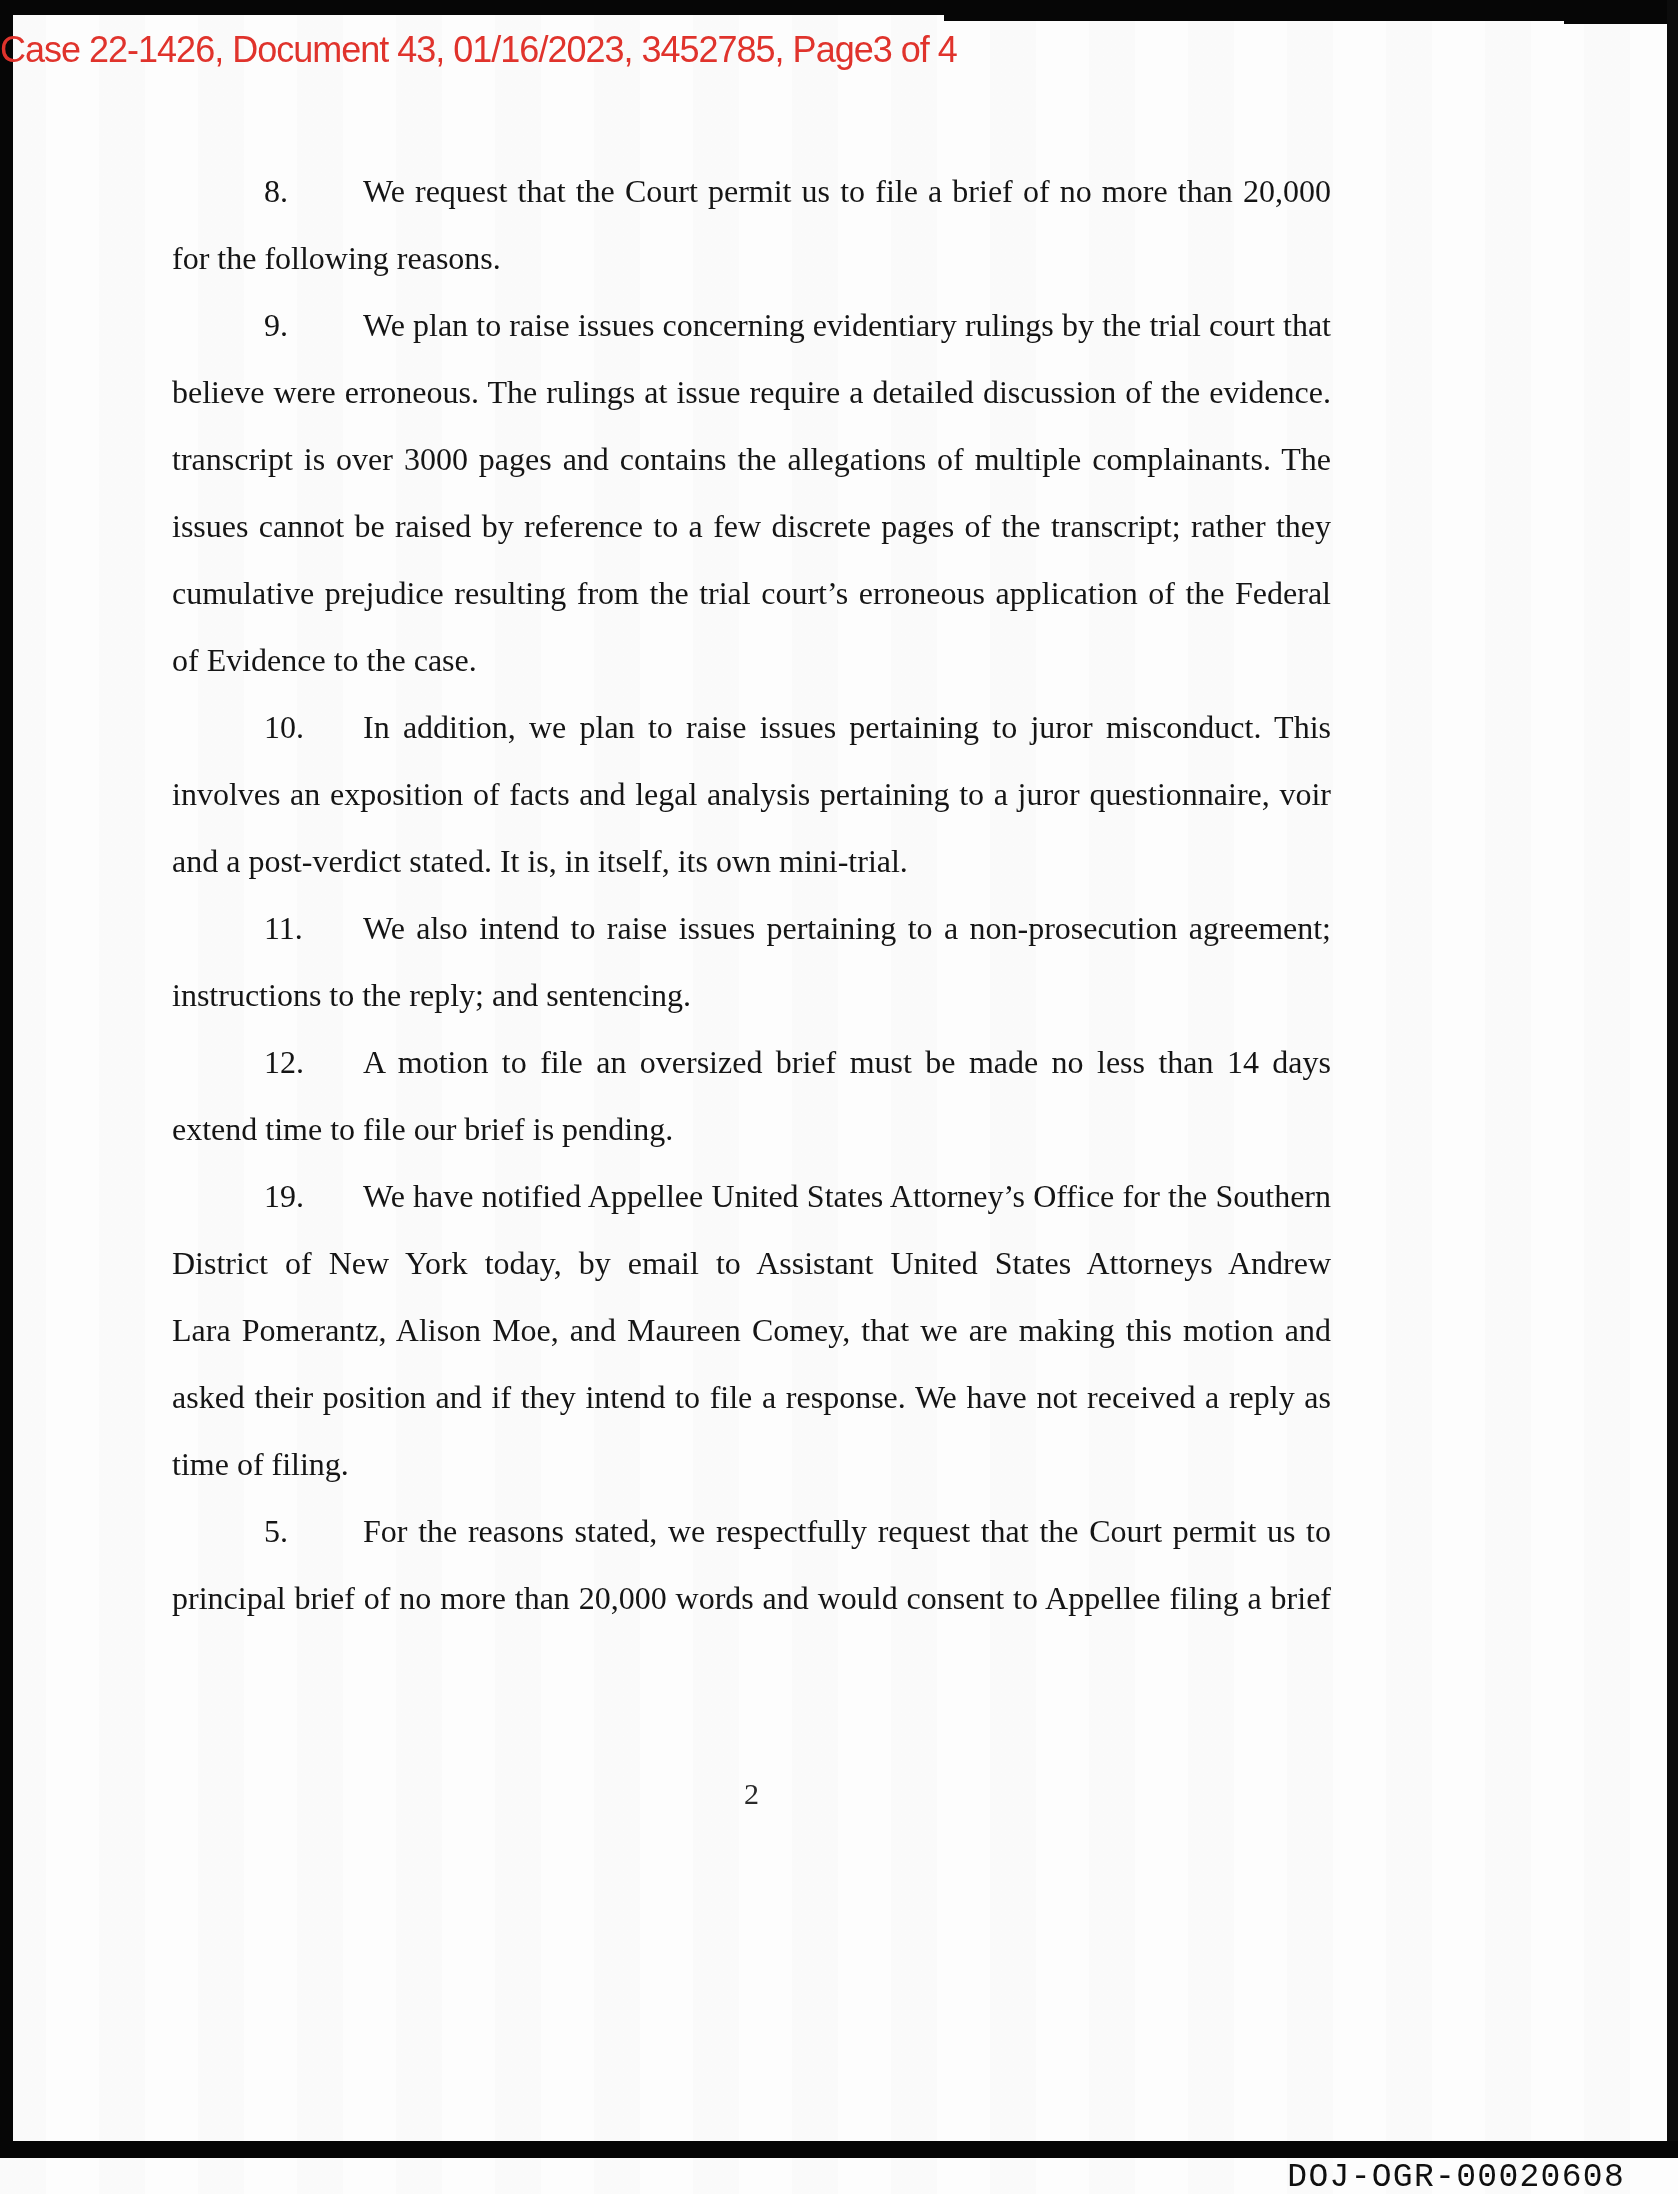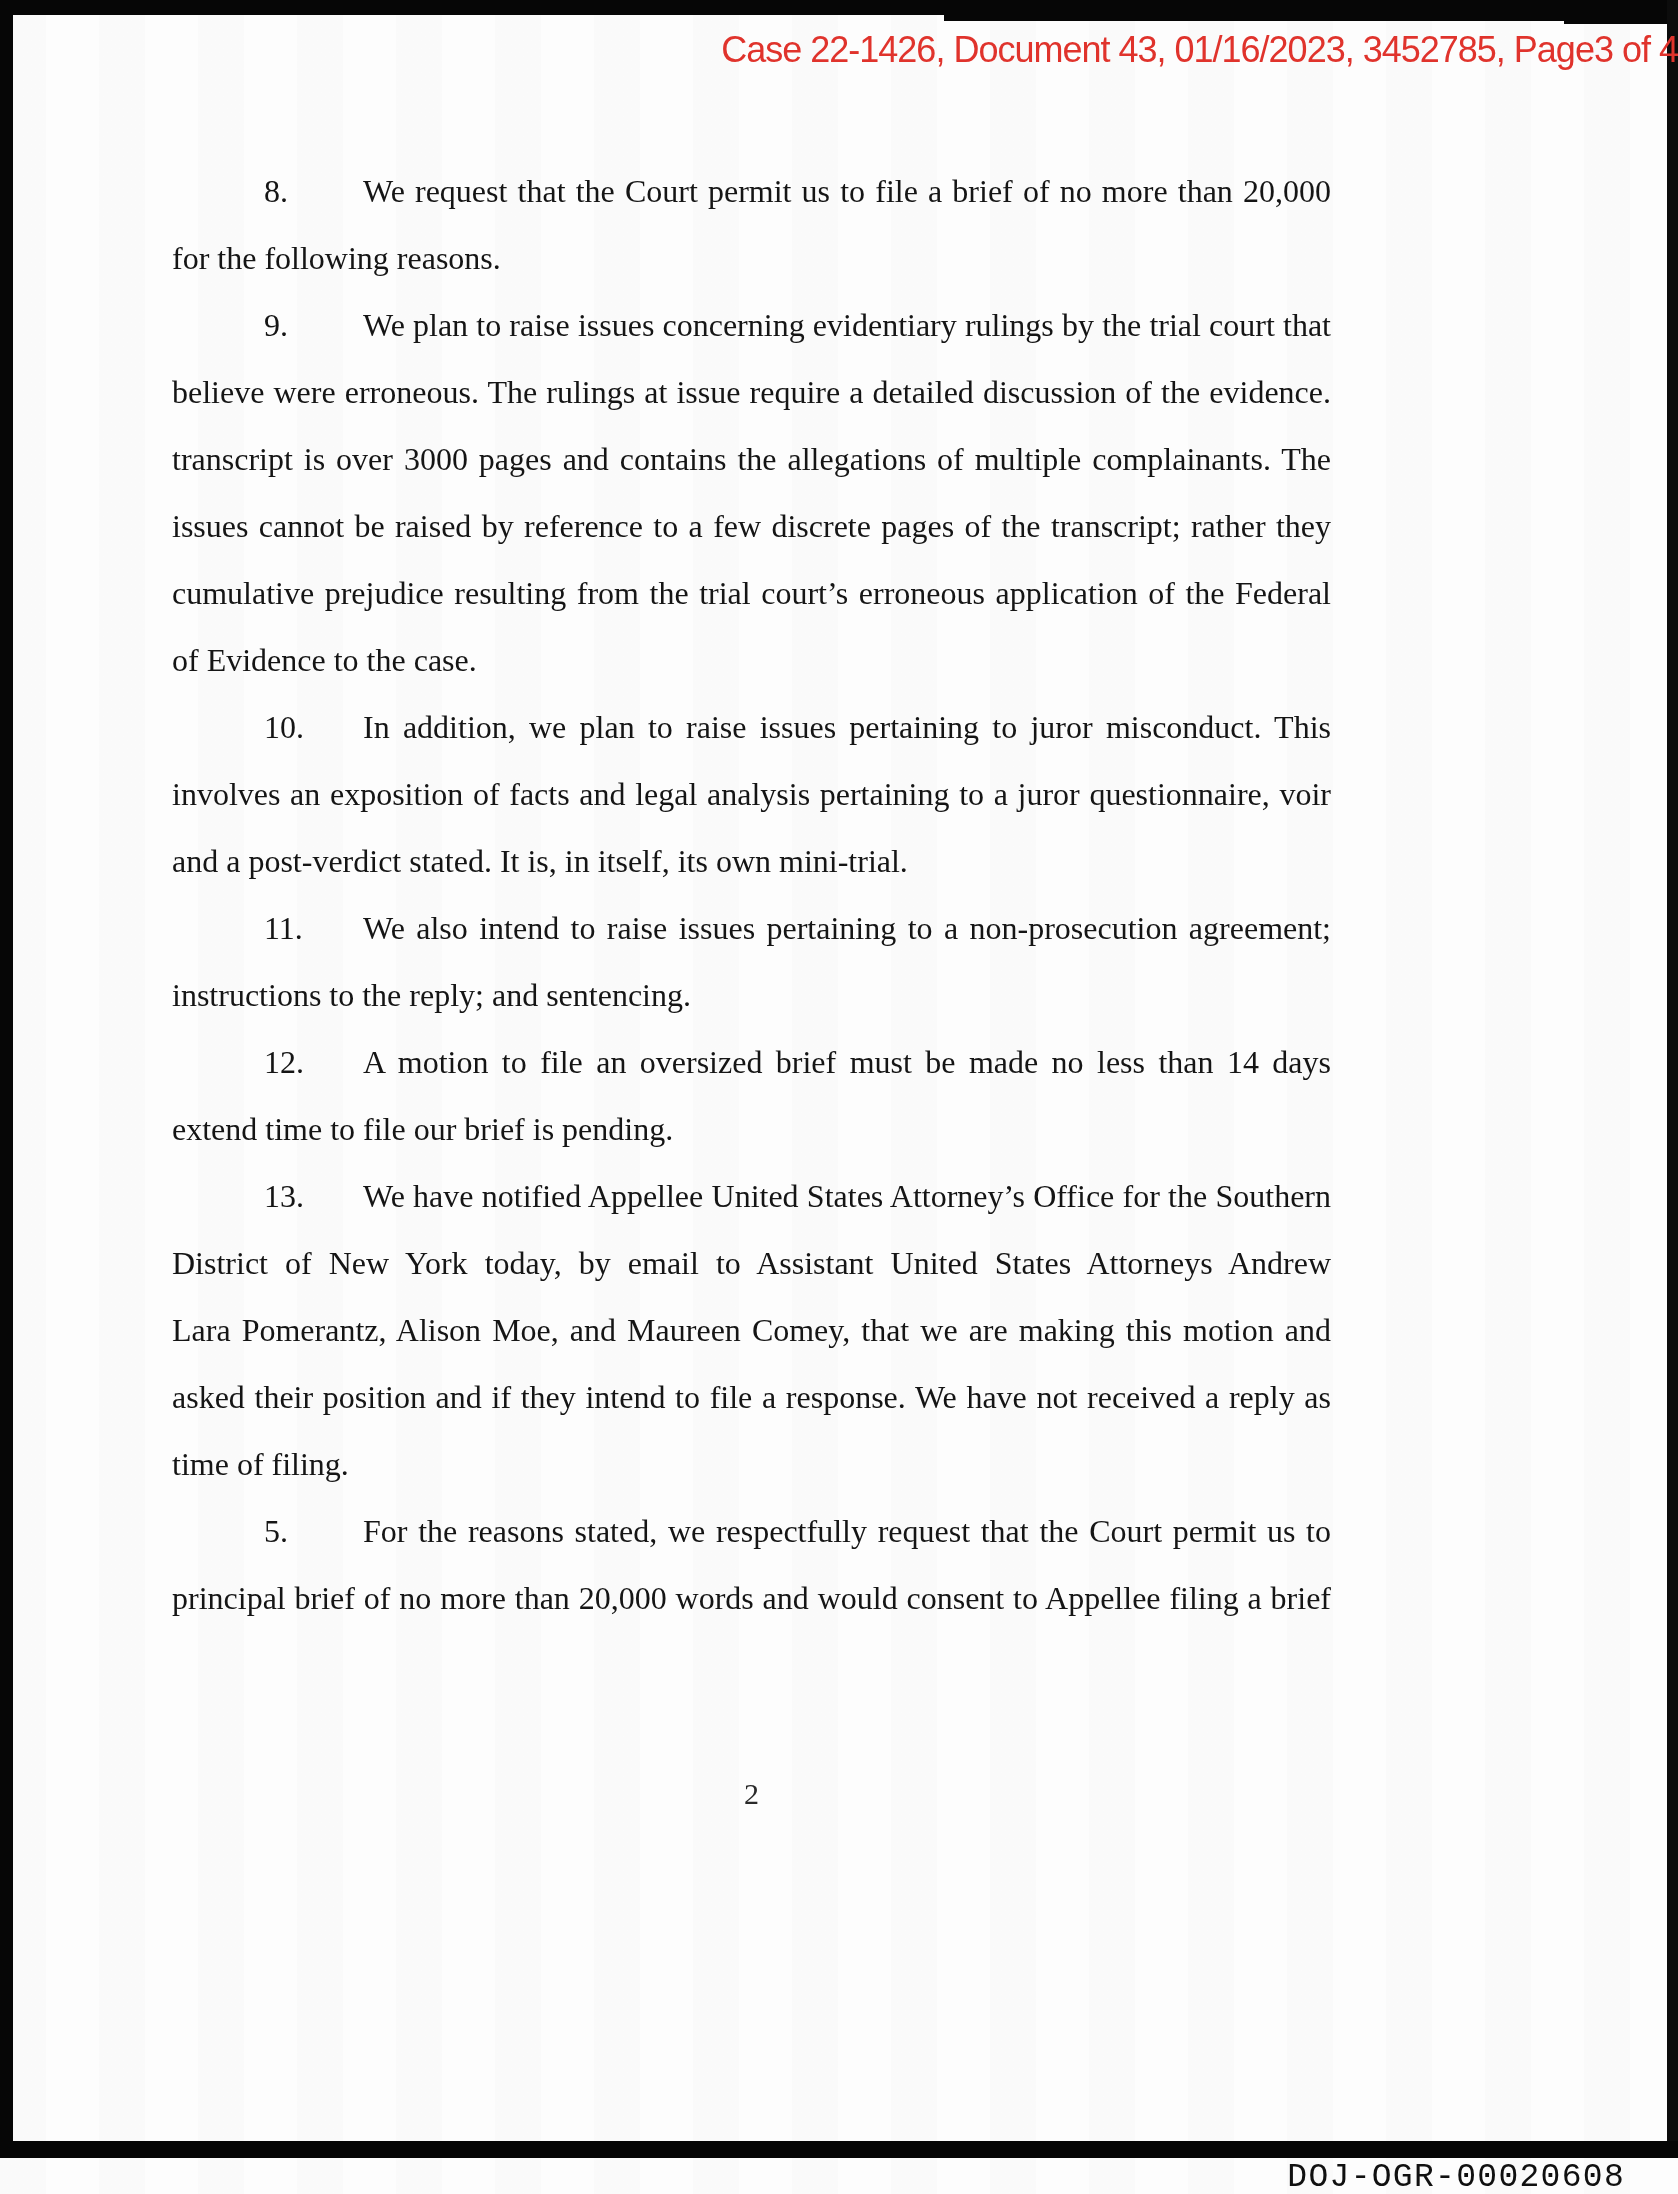--- a/index.html
+++ b/index.html
@@ -30,7 +30,7 @@
   .stamp {
     position: absolute;
     left: 0; top: 29px; width: 1678px;
-    text-align: right;
+    text-align: left;
     font-family: "Liberation Sans", sans-serif;
     font-size: 36px;
     letter-spacing: -1px;

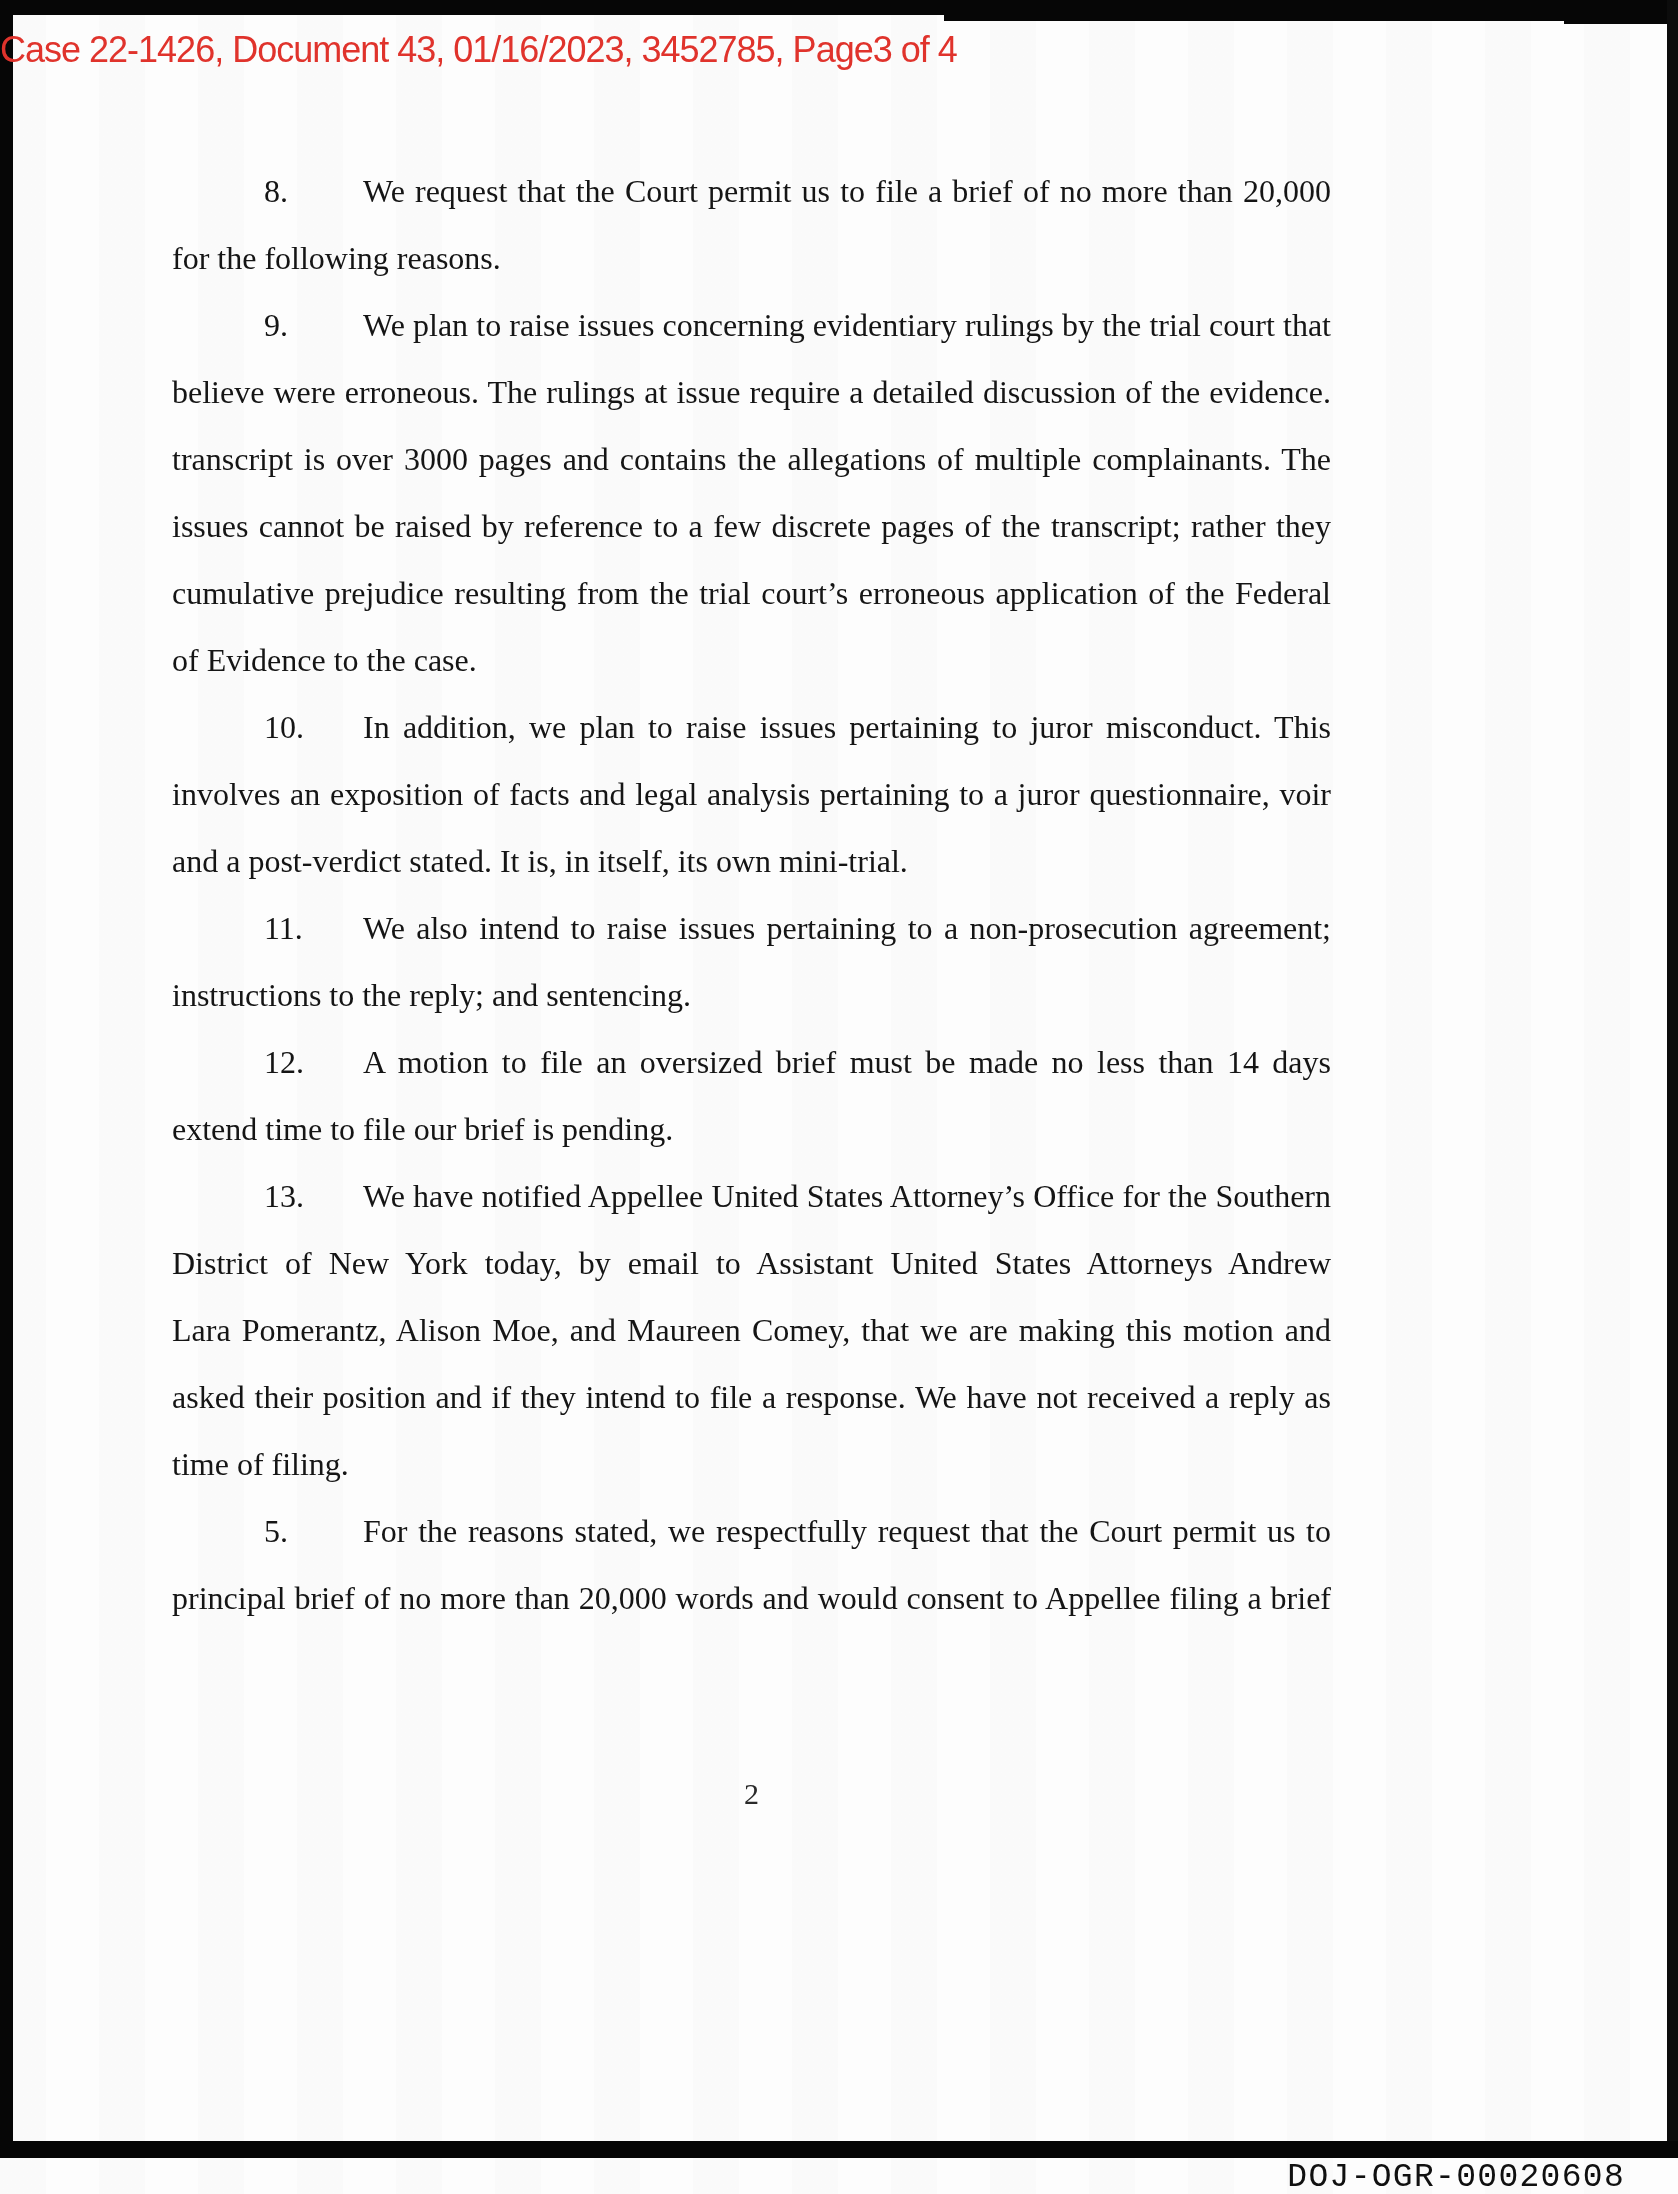--- a/index.html
+++ b/index.html
@@ -114,7 +114,7 @@
       <div class="line last"><span>instructions to the reply; and sentencing.</span></div>
       <div class="line"><span class="pnum">12.</span><span>A motion to file an oversized brief must be made no less than 14 days before the</span></div>
       <div class="line last"><span>extend time to file our brief is pending.</span></div>
-      <div class="line"><span class="pnum">13.</span><span>We have notified Appellee United States Attorney’s Office for the Southern</span></div>
+      <div class="line"><span class="pnum">19.</span><span>We have notified Appellee United States Attorney’s Office for the Southern</span></div>
       <div class="line"><span>District of New York today, by email to Assistant United States Attorneys Andrew Rohrbach,</span></div>
       <div class="line"><span>Lara Pomerantz, Alison Moe, and Maureen Comey, that we are making this motion and have</span></div>
       <div class="line"><span>asked their position and if they intend to file a response.  We have not received a reply as of the</span></div>

